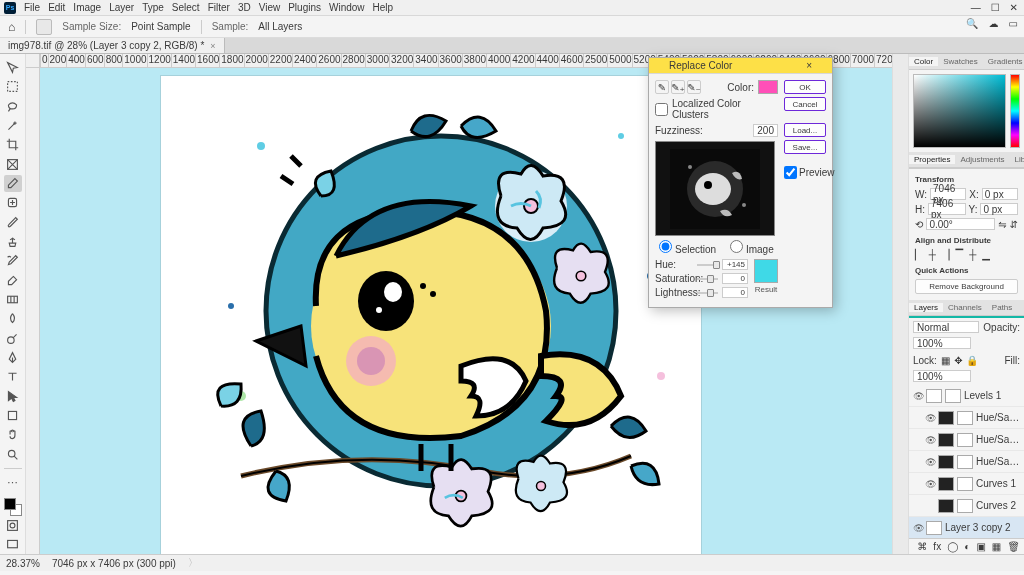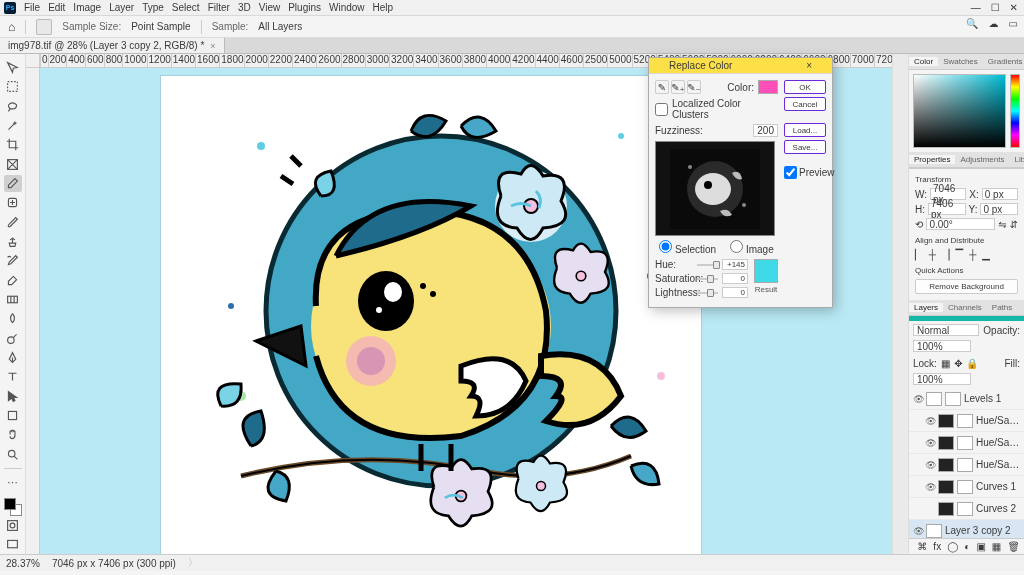--- a/index.html
+++ b/index.html
@@ -76,7 +76,7 @@
 #color-panel .hue { width: 10px; background: linear-gradient(to bottom, #f00, #ff0, #0f0, #0ff, #00f, #f0f, #f00); border: 1px solid #bbb; }
 
 #props-panel { padding: 6px; border-top: 1px solid #ccc; }
-#props-panel .hd { font-size: 8px; font-weight: normal; margin-bottom: 4px; }
+#props-panel .hd { font-size: 8px; font-weight: bold; margin-bottom: 4px; }
 #props-panel .prow { display: flex; align-items: center; gap: 3px; font-size: 8px; color: #555; margin-bottom: 3px; }
 #props-panel .prow .fld { flex: 1; border: 1px solid #ccc; background: #fff; padding: 0 2px; height: 12px; display: flex; align-items: center; }
 #props-panel .qbtn { border: 1px solid #ccc; background: #fdfdfd; border-radius: 2px; font-size: 8px; padding: 2px 0; text-align: center; margin-top: 2px; }

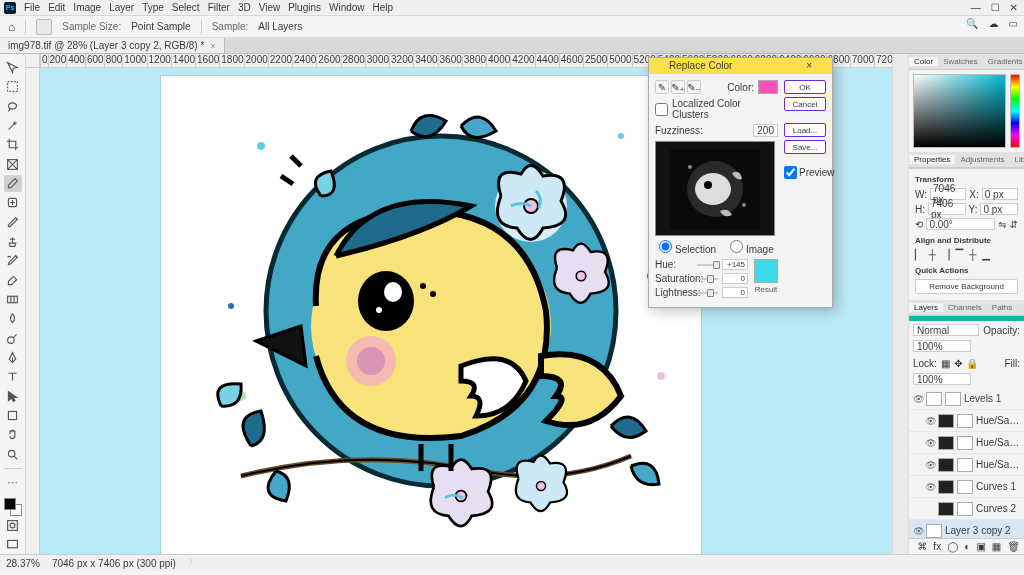--- a/index.html
+++ b/index.html
@@ -81,7 +81,7 @@
 #props-panel .prow .fld { flex: 1; border: 1px solid #ccc; background: #fff; padding: 0 2px; height: 12px; display: flex; align-items: center; }
 #props-panel .qbtn { border: 1px solid #ccc; background: #fdfdfd; border-radius: 2px; font-size: 8px; padding: 2px 0; text-align: center; margin-top: 2px; }
 
-#layers-panel { flex: 1; border-top: 5px solid #14b8a6; display: flex; flex-direction: column; min-height: 0; }
+#layers-panel { flex: 1; border-top: 2px solid #14b8a6; display: flex; flex-direction: column; min-height: 0; }
 #layers-panel .ctrl { padding: 3px 4px; font-size: 8px; color: #666; display: flex; align-items: center; gap: 4px; flex-wrap: wrap; }
 #layers-panel .ctrl .dd { border: 1px solid #ccc; background: #fff; padding: 0 3px; height: 12px; display: flex; align-items: center; flex: 1; }
 #layers-panel .list { flex: 1; overflow: hidden; }

